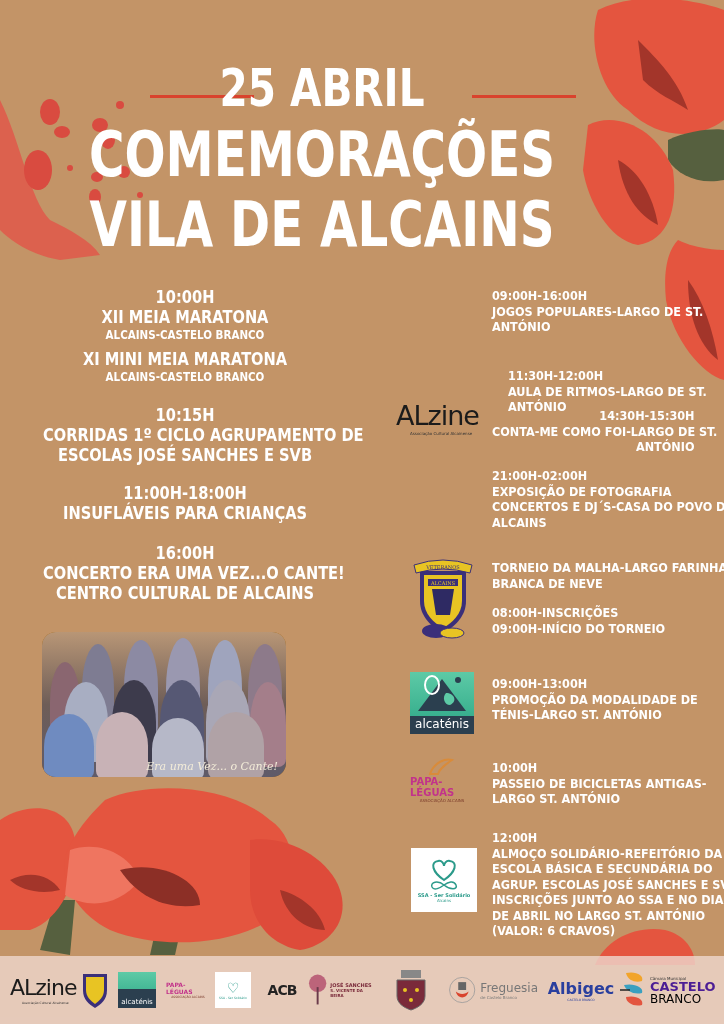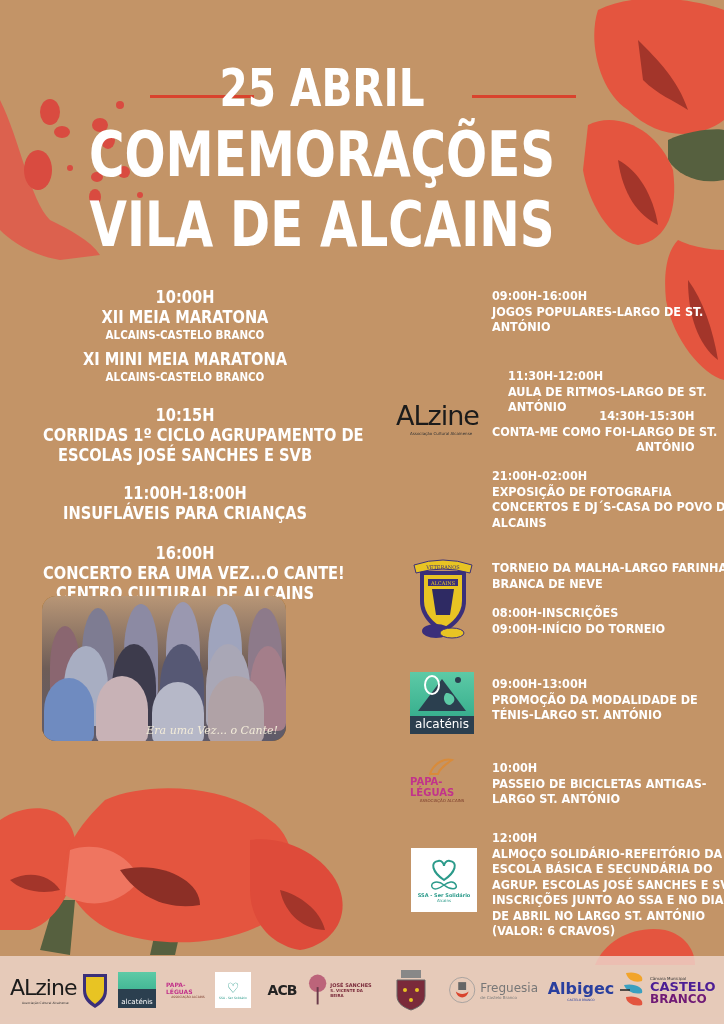--- a/index.html
+++ b/index.html
@@ -21,7 +21,7 @@
   .ev-time, .ev-title { font-weight:bold; color:#fff; font-size:17px; line-height:20px; display:block; transform:scaleX(0.86); white-space:nowrap; }
   .ev-sub { font-weight:bold; color:#fff; font-size:12px; line-height:16px; display:block; transform:scaleX(0.86); white-space:nowrap; }
 
-  .photo { position:absolute; left:42px; top:596px; width:244px; height:145px; border-radius:14px; overflow:hidden; background:#a16207; }
+  .photo { position:absolute; left:42px; top:632px; width:244px; height:145px; border-radius:14px; overflow:hidden; background:#a16207; }
   .photo .person { position:absolute; border-radius:50% 50% 8px 8px; }
   .photo .caption { position:absolute; right:8px; bottom:4px; font-family:"DejaVu Serif", serif; font-style:italic; font-size:11px; color:#f3ecd9; }
 

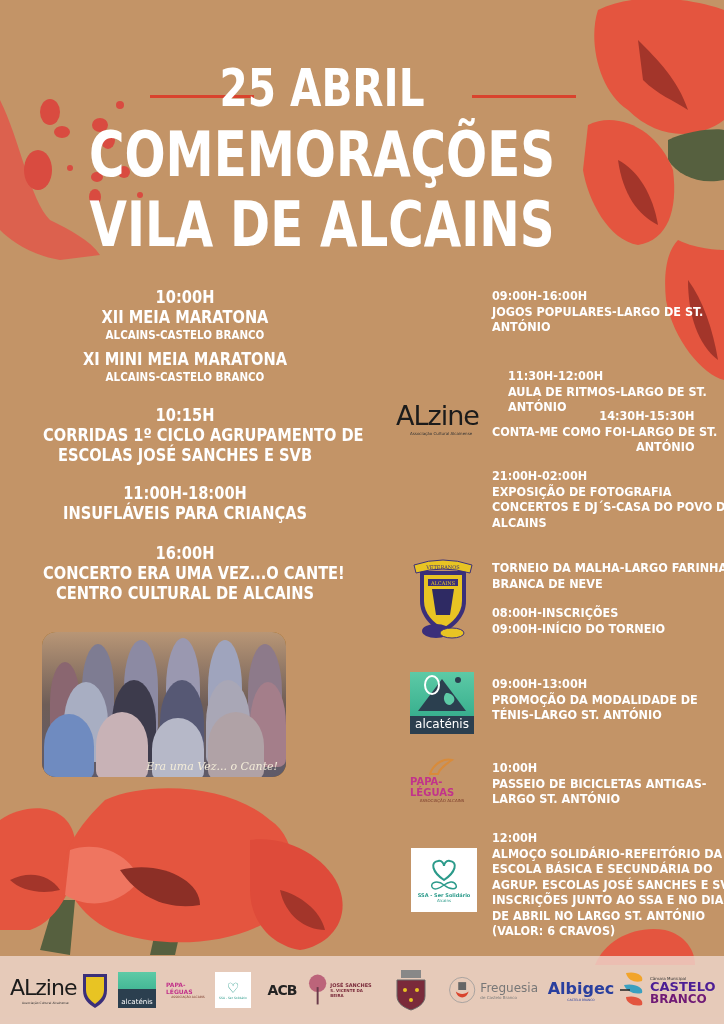--- a/index.html
+++ b/index.html
@@ -303,7 +303,7 @@
       <div style="display:flex;flex-direction:column;margin-left:2px;">
         <span style="font-size:4px;color:#333;">Câmara Municipal</span>
         <span style="font-size:13px;font-weight:bold;color:#4c1d95;line-height:12px;">CASTELO</span>
-        <span style="font-size:12px;font-weight:bold;color:#701a75;line-height:12px;">BRANCO</span>
+        <span style="font-size:12px;font-weight:normal;color:#000000;line-height:12px;">BRANCO</span>
       </div>
     </div>
   </div>

